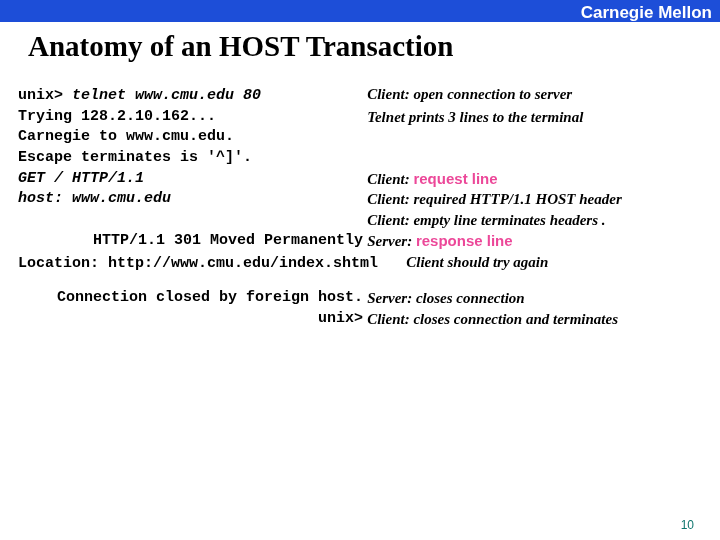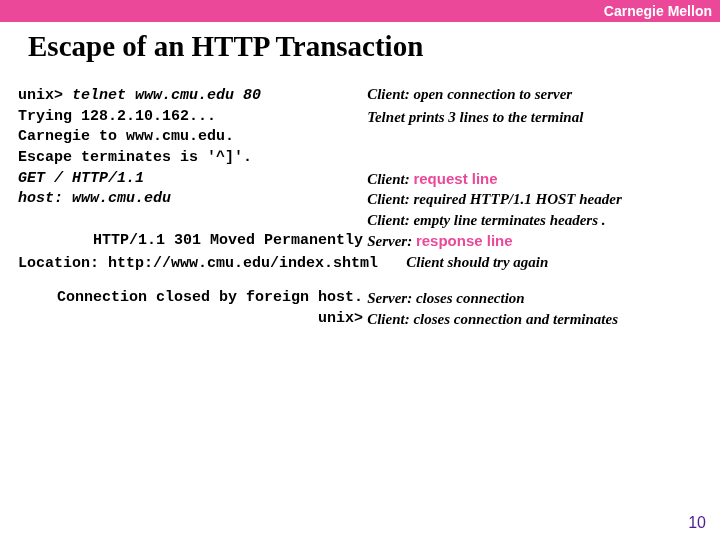--- a/index.html
+++ b/index.html
@@ -5,7 +5,7 @@
   * { margin: 0; padding: 0; box-sizing: border-box; }
   html, body { width: 720px; height: 540px; background: #fff; font-family: Arial, Helvetica, sans-serif; overflow: hidden; }
   .slide { width: 720px; height: 540px; position: relative; }
-  .topbar { width: 100%; height: 22px; background: #ec4899; color: #fff; font-weight: bold; font-size: 14px; text-align: right; padding: 3px 8px 0 16px; }
+  .topbar { width: 100%; height: 22px; background: #1d4ed8; color: #fff; font-weight: bold; font-size: 17px; text-align: right; padding: 3px 8px 0 16px; }
   .title { font-family: Georgia, "Times New Roman", serif; font-size: 29px; font-weight: bold; color: #000; padding: 8px 0 6px 28px; }
   .body { position: absolute; left: 18px; right: 0; top: 84px; font-size: 15px; line-height: 1.38; overflow: hidden; }
   .row { white-space: nowrap; }

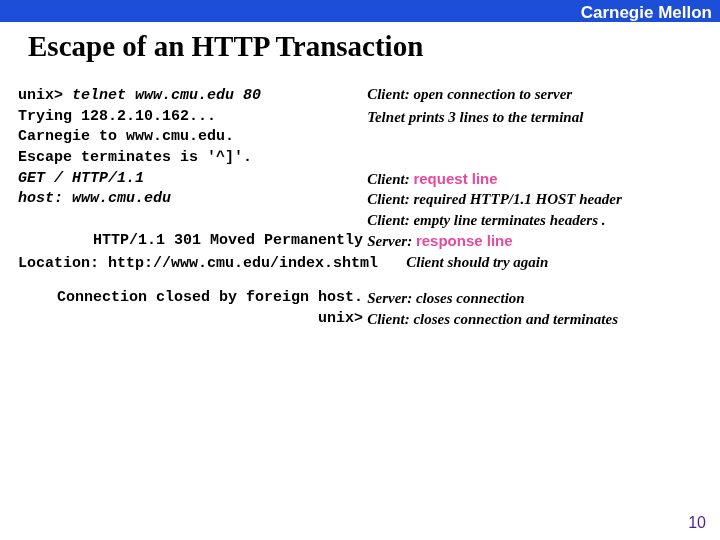--- a/index.html
+++ b/index.html
@@ -26,7 +26,7 @@
   <div class="topbar">
     <span>Carnegie Mellon</span>
   </div>
-  <div class="title">Escape of an HTTP Transaction</div>
+  <div class="title">Anatomy of an HOST Transaction</div>
 
   <div class="body">
 

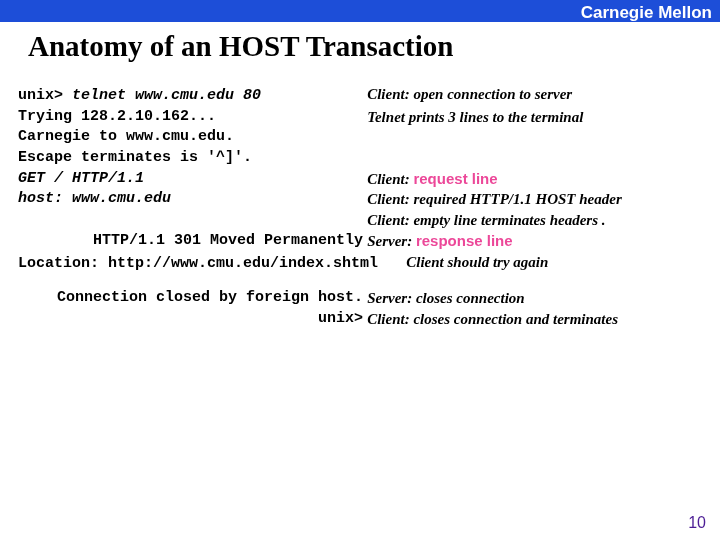--- a/index.html
+++ b/index.html
@@ -17,7 +17,7 @@
   .col1b { display: inline-block; width: 345px; vertical-align: top; text-align: right; }
   .col2 { display: inline-block; vertical-align: top; }
   .gap { height: 14px; }
-  .pagenum { position: absolute; right: 14px; bottom: 8px; font-size: 16px; color: #4c1d95; }
+  .pagenum { position: absolute; right: 26px; bottom: 8px; font-size: 12px; color: #0f766e; }
 </style>
 </head>
 <body>

